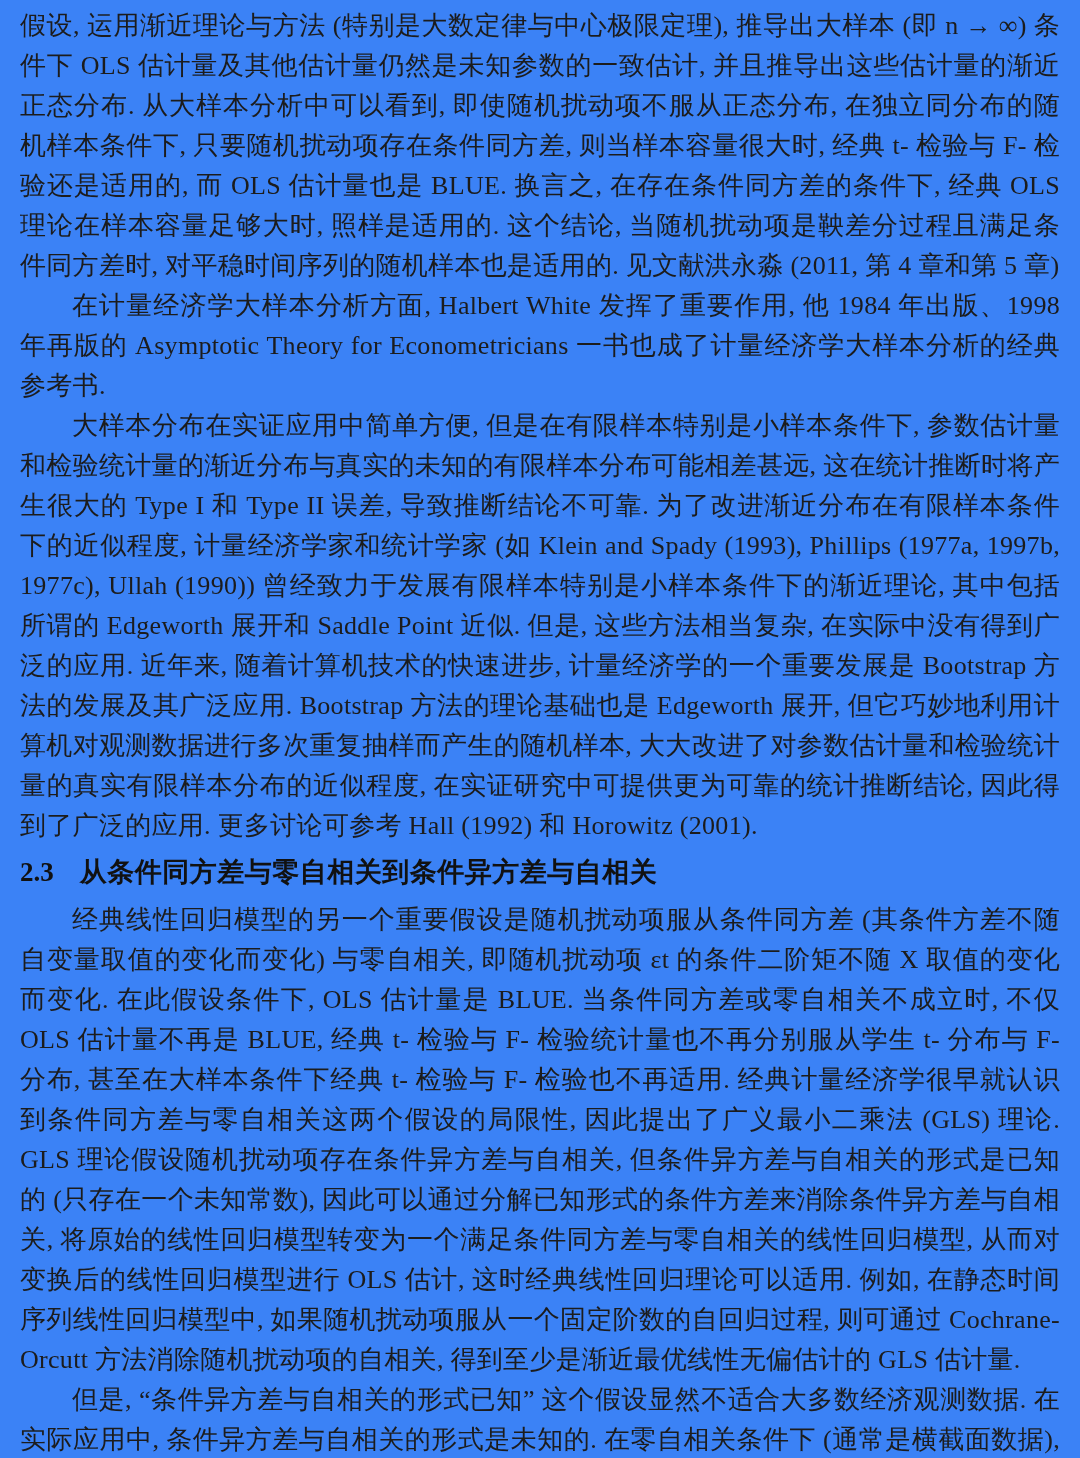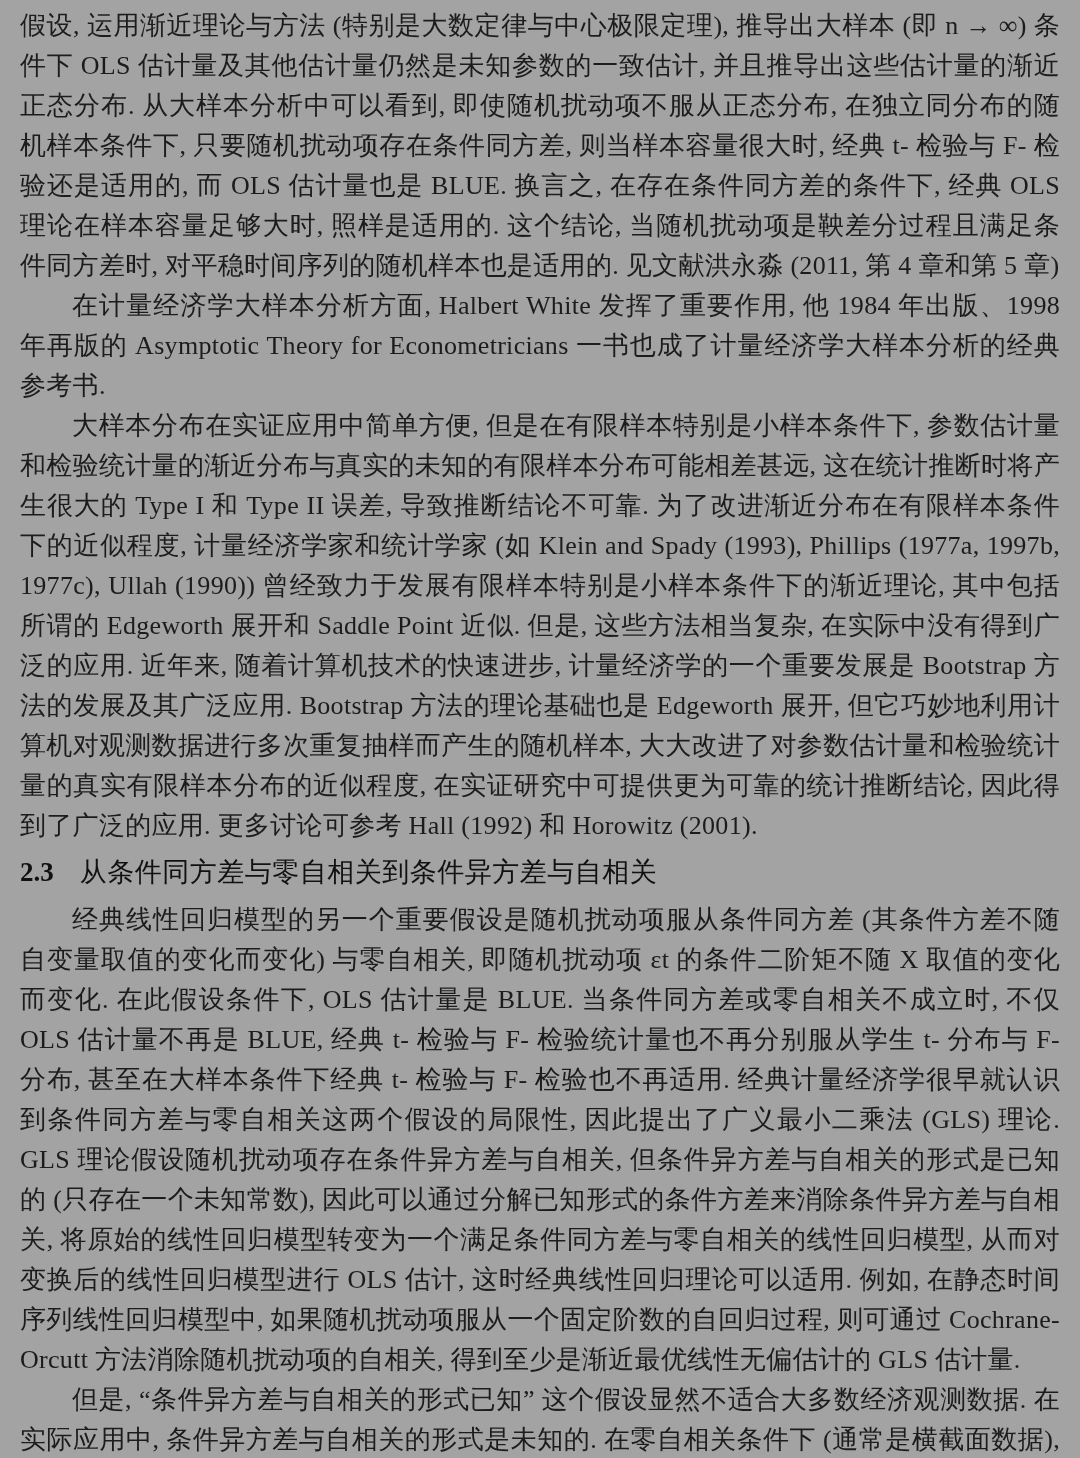--- a/index.html
+++ b/index.html
@@ -12,7 +12,7 @@
     width: 1080px;
     height: 1458px;
     margin: 0 auto;
-    background: #a3a3a3;
+    background: #3b82f6;
     overflow: hidden;
     box-sizing: border-box;
     padding: 6px 20px 16px 20px;

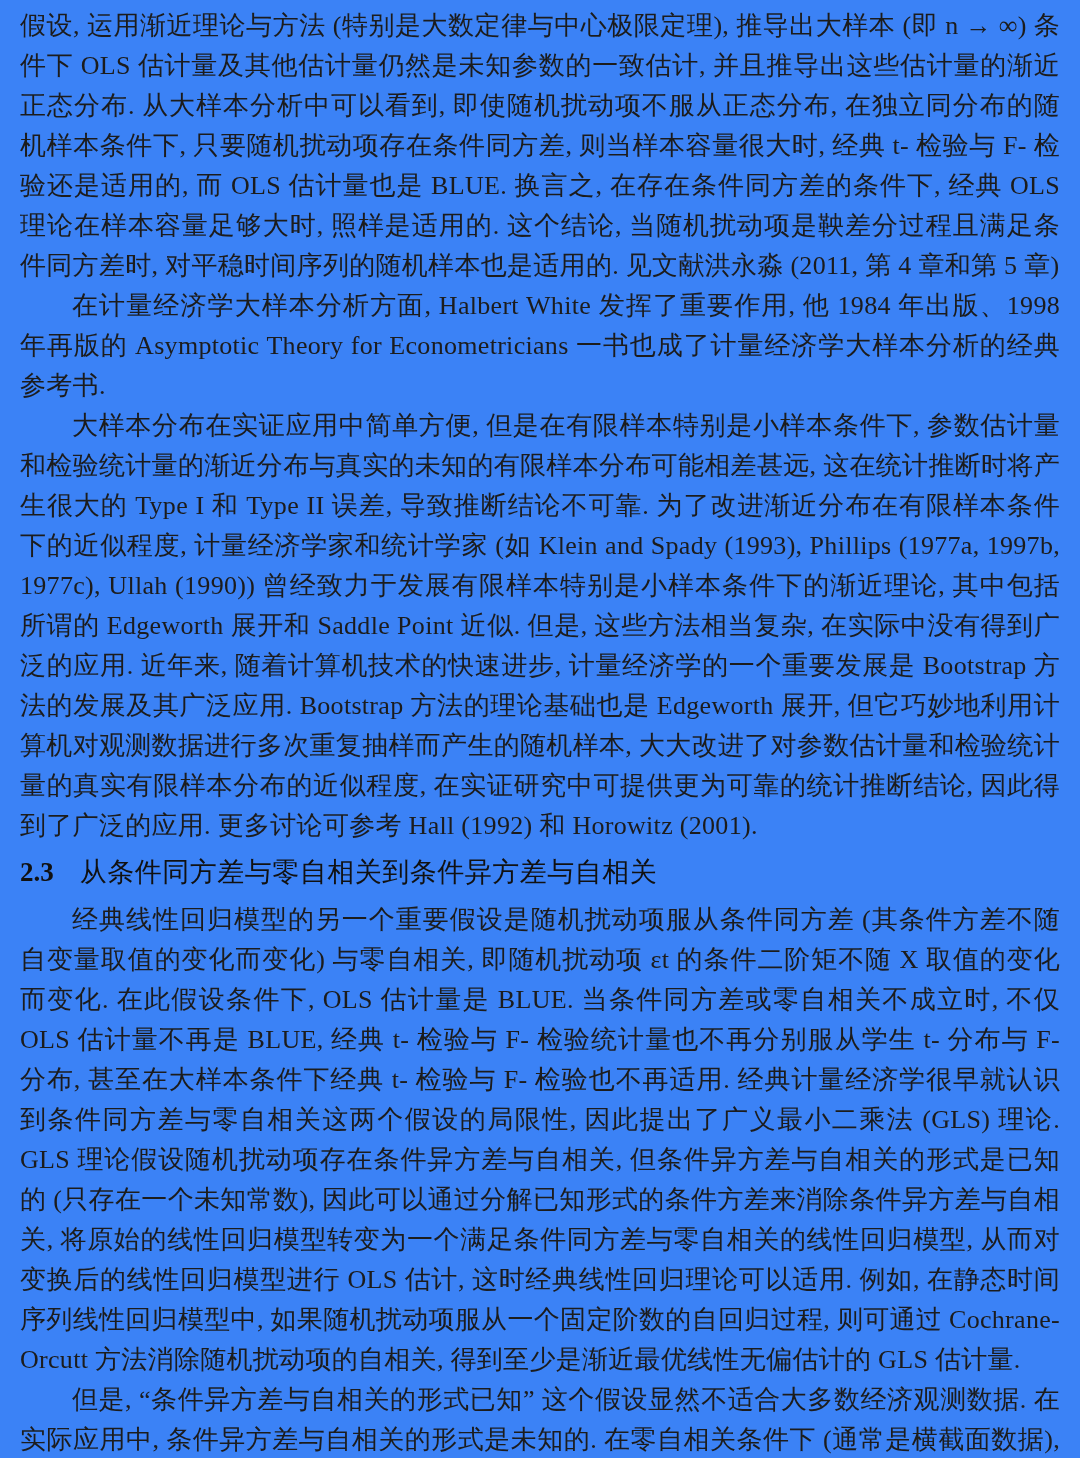--- a/index.html
+++ b/index.html
@@ -47,7 +47,7 @@
   }
   .section-title {
     font-family: "Liberation Sans", "DejaVu Sans", sans-serif;
-    font-weight: normal;
+    font-weight: bold;
     letter-spacing: 0.5px;
   }
 </style>

